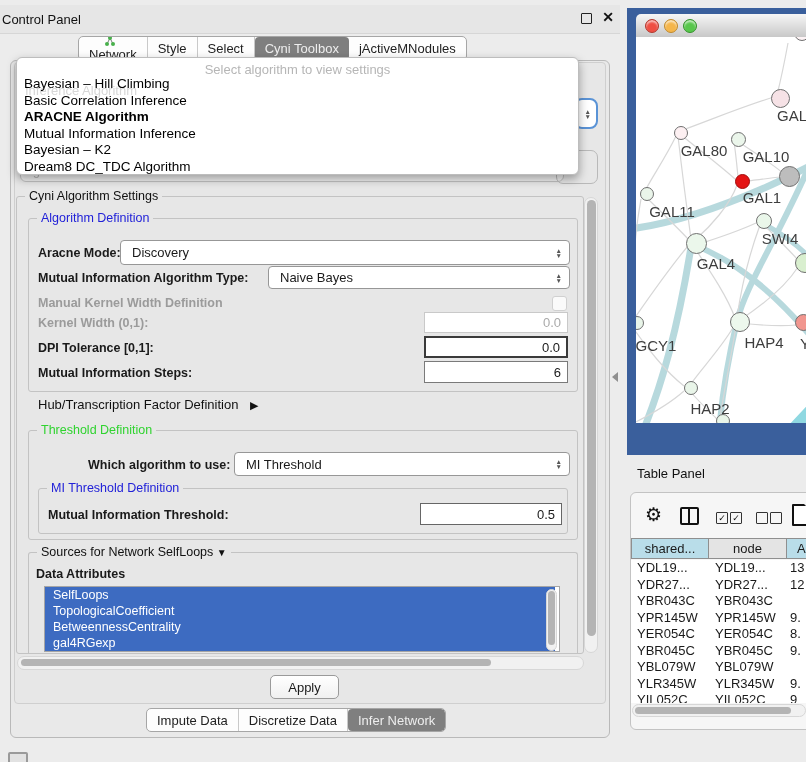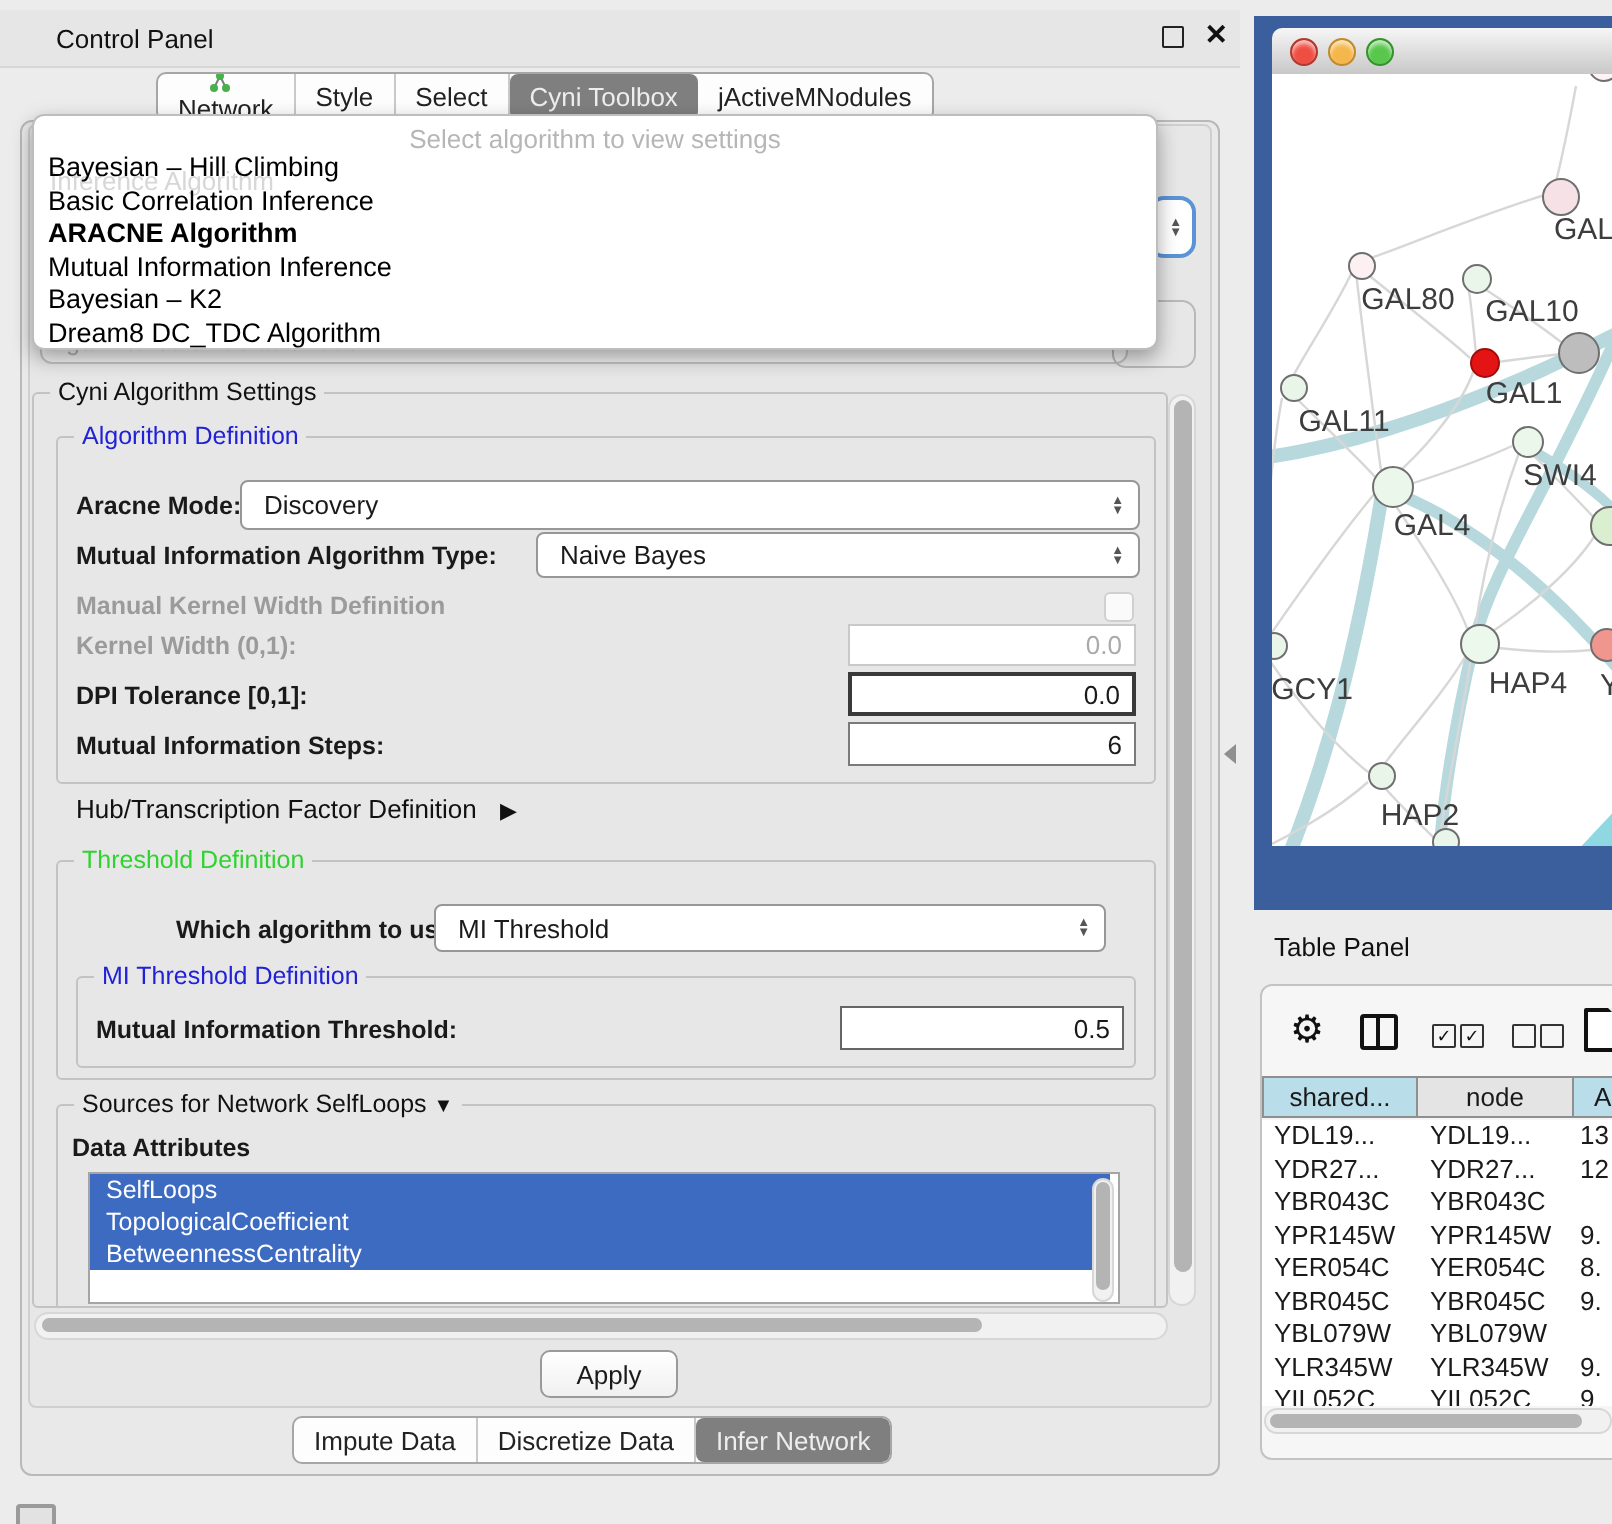--- a/index.html
+++ b/index.html
@@ -11,7 +11,7 @@
   .abs{position:absolute;}
   
   .cp-titlebar{left:0;top:5px;width:620px;height:28px;background:#e6e6e6;border-bottom:1px solid #d6d6d6;}
-  .cp-title{left:28px;top:7px;font-size:13px;color:#111;}
+  .cp-title{left:2px;top:7px;font-size:13px;color:#111;}
   .tb-float{right:28px;top:8px;width:9px;height:9px;border:1.5px solid #222;border-radius:1px;}
   .tb-close{right:6px;top:4px;font-size:14px;font-weight:bold;color:#111;}
   

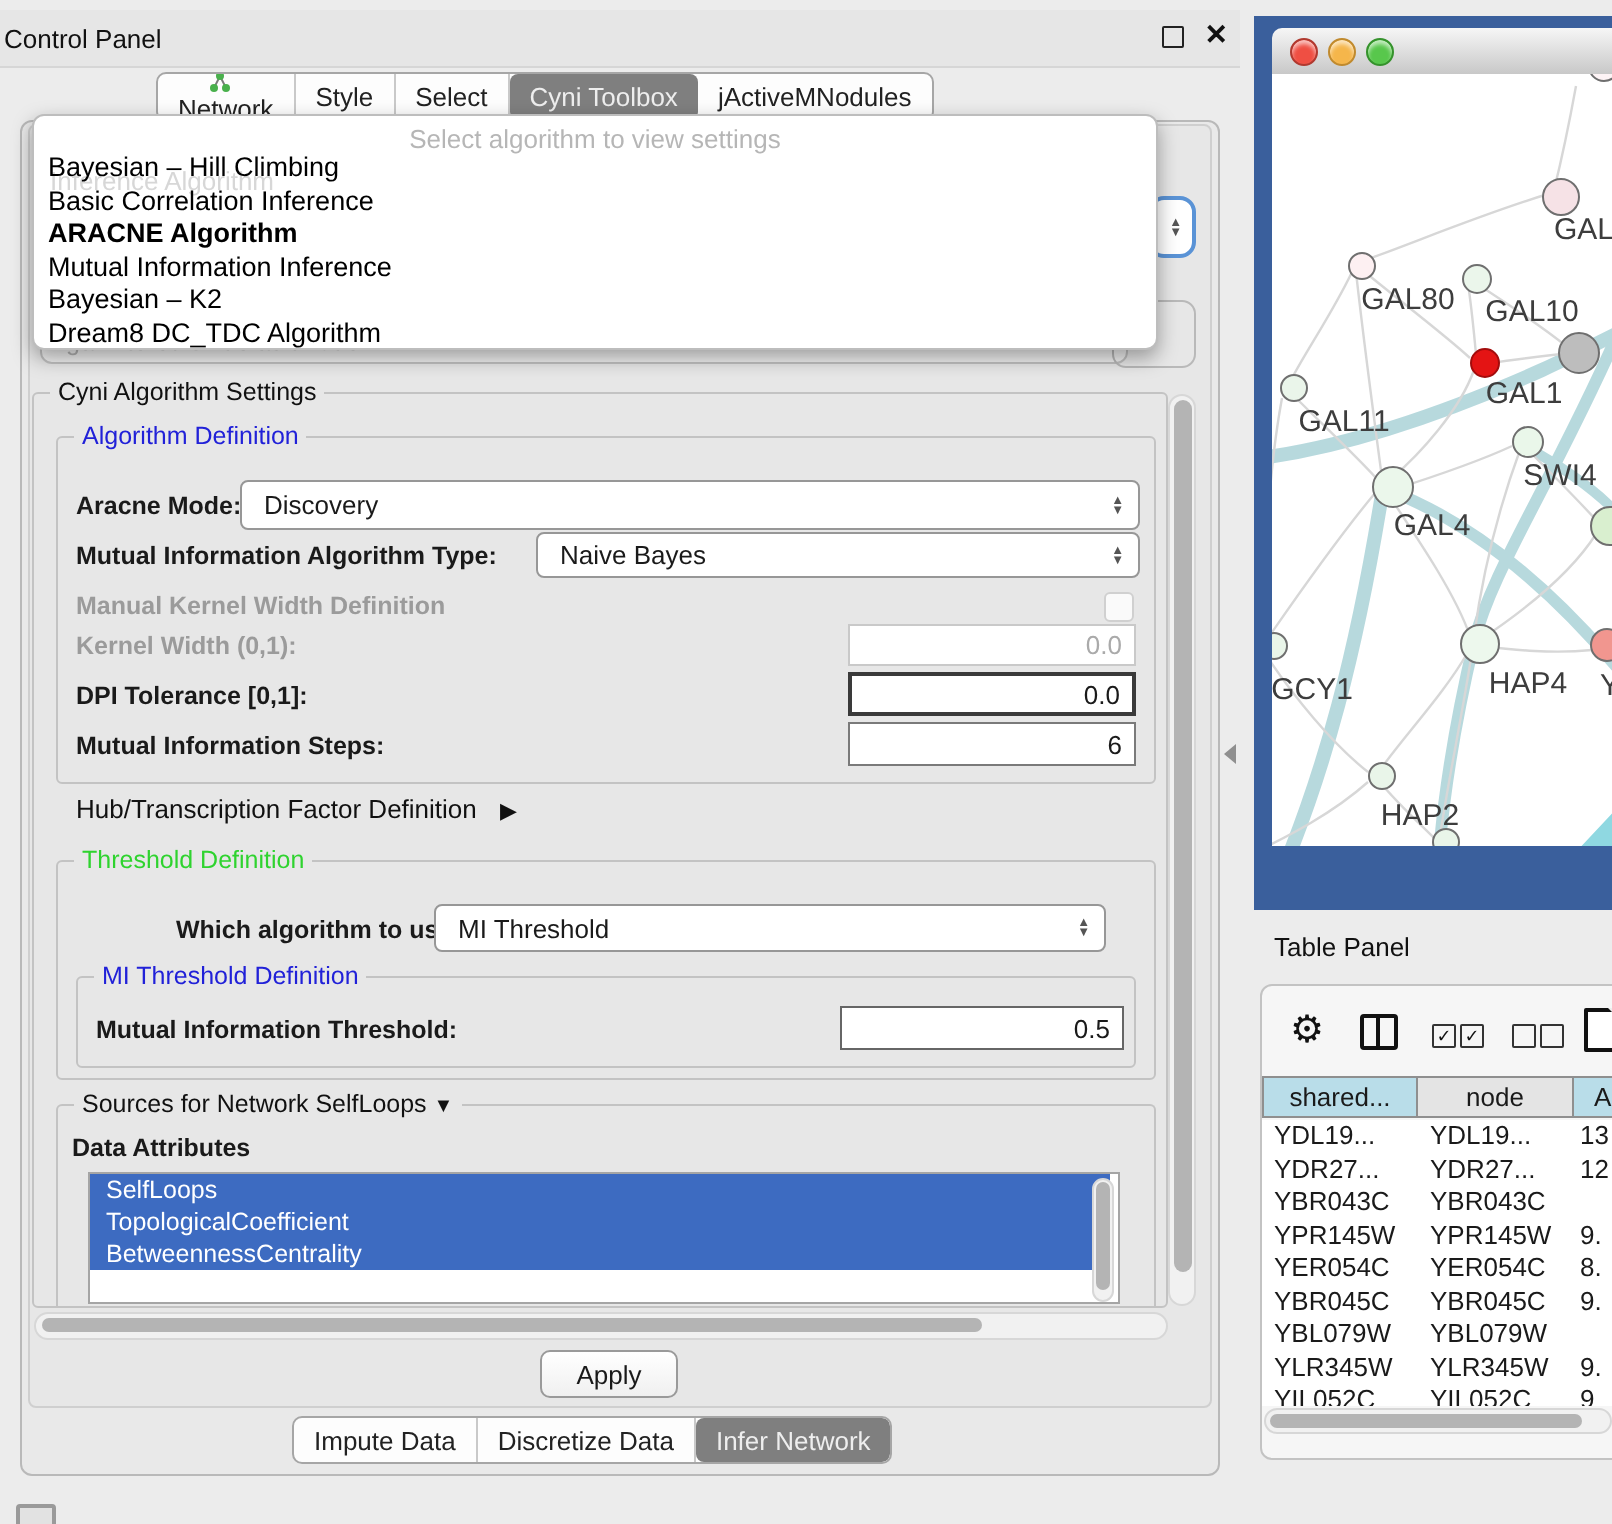--- a/index.html
+++ b/index.html
@@ -167,7 +167,7 @@
   <div class="gtitle" style="color:#2fd32f;">Threshold Definition</div>
 </div>
 <div class="abs lbl" style="left:88px;top:458px;">Which algorithm to use:</div>
-<div class="abs combo" style="left:217px;top:452px;width:336px;height:24px;align-items:center;">
+<div class="abs combo" style="left:234px;top:452px;width:336px;height:24px;align-items:center;">
   <span>MI Threshold</span>
   <span class="stepper">▲<br>▼</span>
 </div>

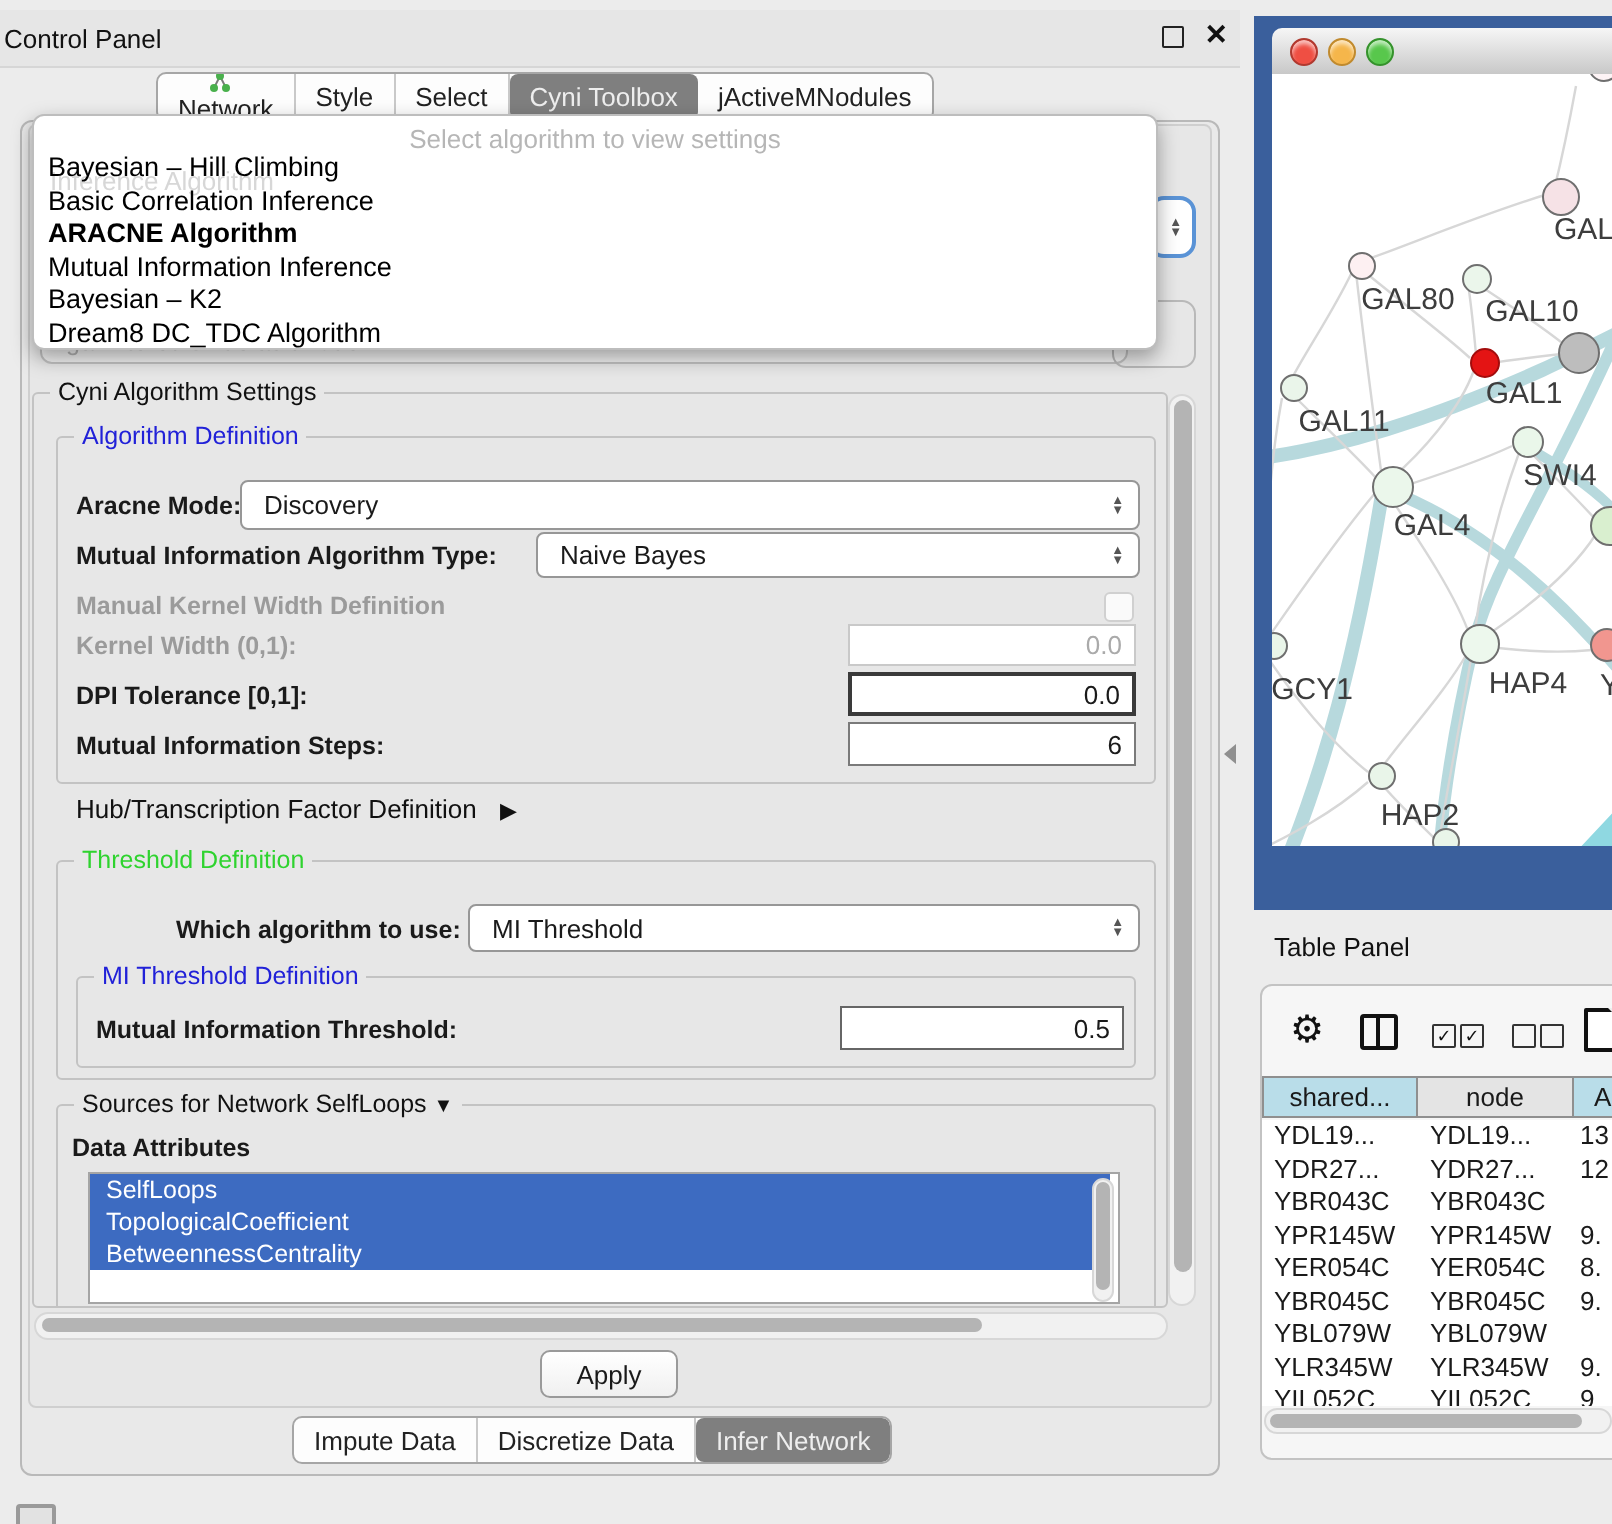--- a/index.html
+++ b/index.html
@@ -191,6 +191,7 @@
       <div class="attr-item" style="background: rgb(61, 107, 193); width: 502px;">SelfLoops</div>
       <div class="attr-item" style="background: rgb(61, 107, 193); width: 502px;">TopologicalCoefficient</div>
       <div class="attr-item" style="background: rgb(61, 107, 193); width: 502px;">BetweennessCentrality</div>
+      <div class="attr-item" style="background: rgb(61, 107, 193); width: 502px;">gal4RGexp</div>
     </div>
   <div class="abs sb-track" style="right:2px;top:2px;width:9px;height:60px;">
     <div class="sb-thumb" style="left:1px;right:1px;top:1px;height:54px;"></div>

